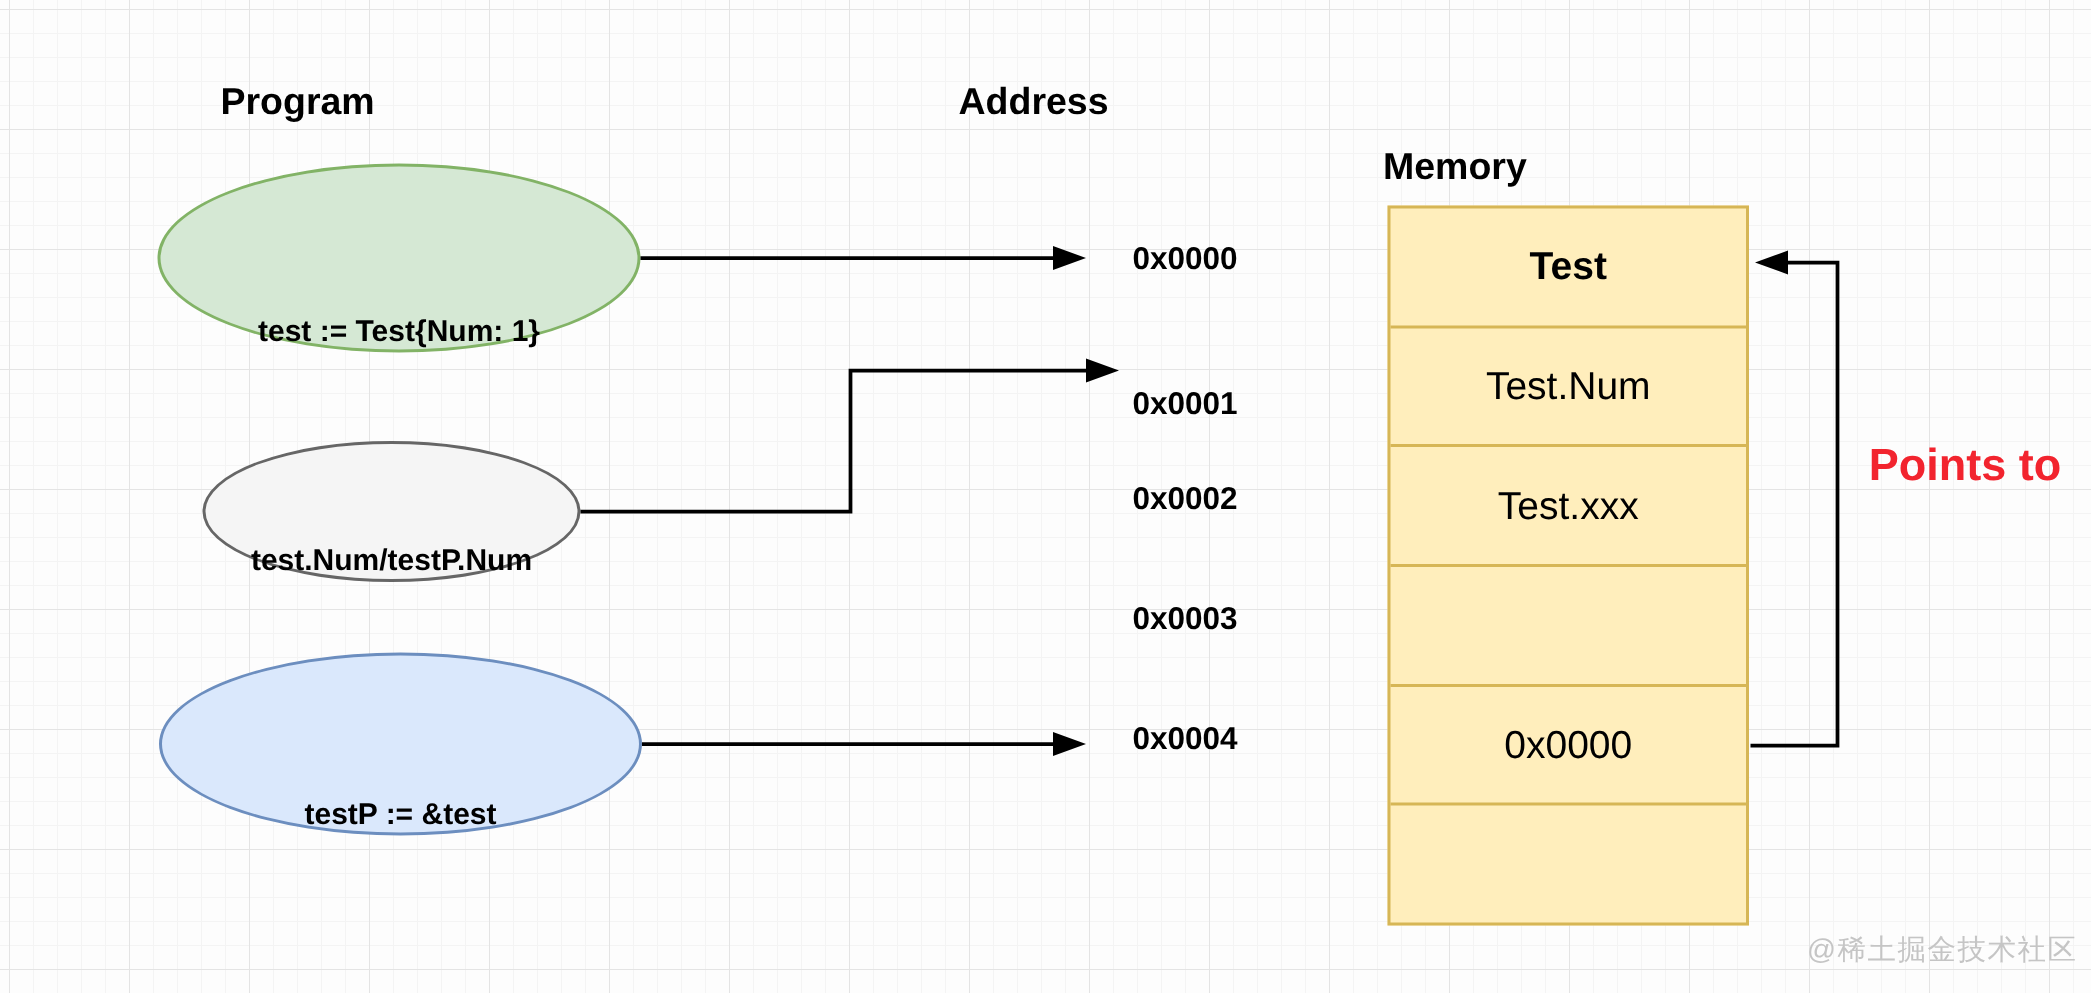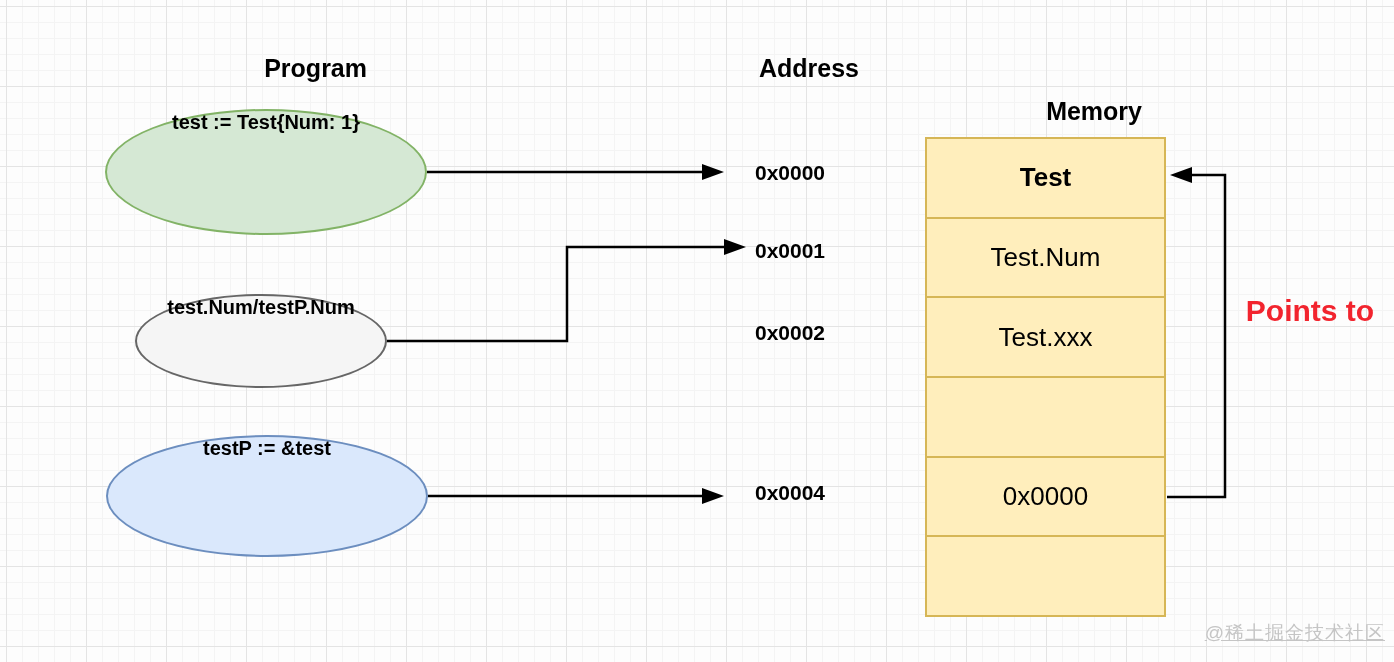--- a/index.html
+++ b/index.html
@@ -23,7 +23,7 @@
   .col-header {
     position: absolute;
     width: 220px;
-    text-align: right;
+    text-align: left;
     font-size: 25px;
     font-weight: bold;
     color: #000;

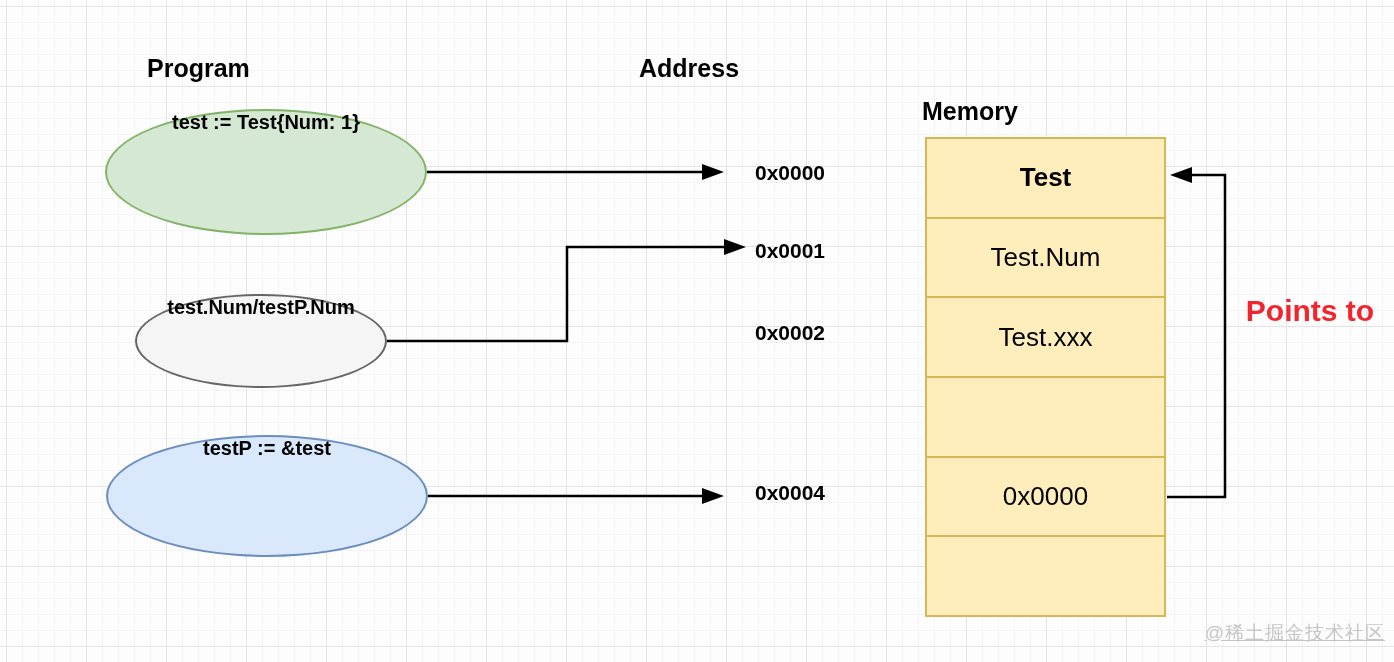--- a/index.html
+++ b/index.html
@@ -36,7 +36,7 @@
     position: absolute;
     border-radius: 50%;
     display: flex;
-    align-items: flex-start;
+    align-items: flex-end;
     justify-content: center;
     font-size: 20px;
     font-weight: bold;

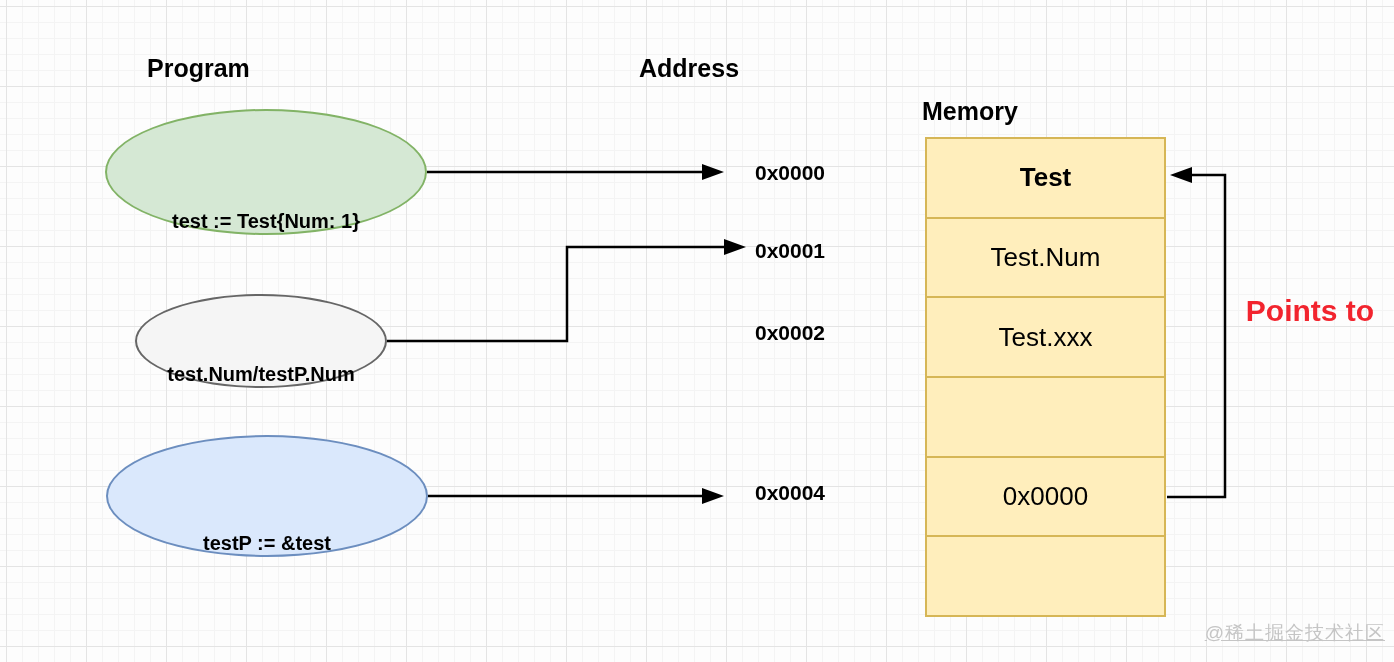--- a/index.html
+++ b/index.html
@@ -132,7 +132,7 @@
   </div>
 
   <div class="addr" style="top:161px">0x0000</div>
-  <div class="addr" style="top:239px">0x0001</div>
+  <div class="addr" style="top:258px">0x0001</div>
   <div class="addr" style="top:321px">0x0002</div>
   <div class="addr" style="top:481px">0x0004</div>
 

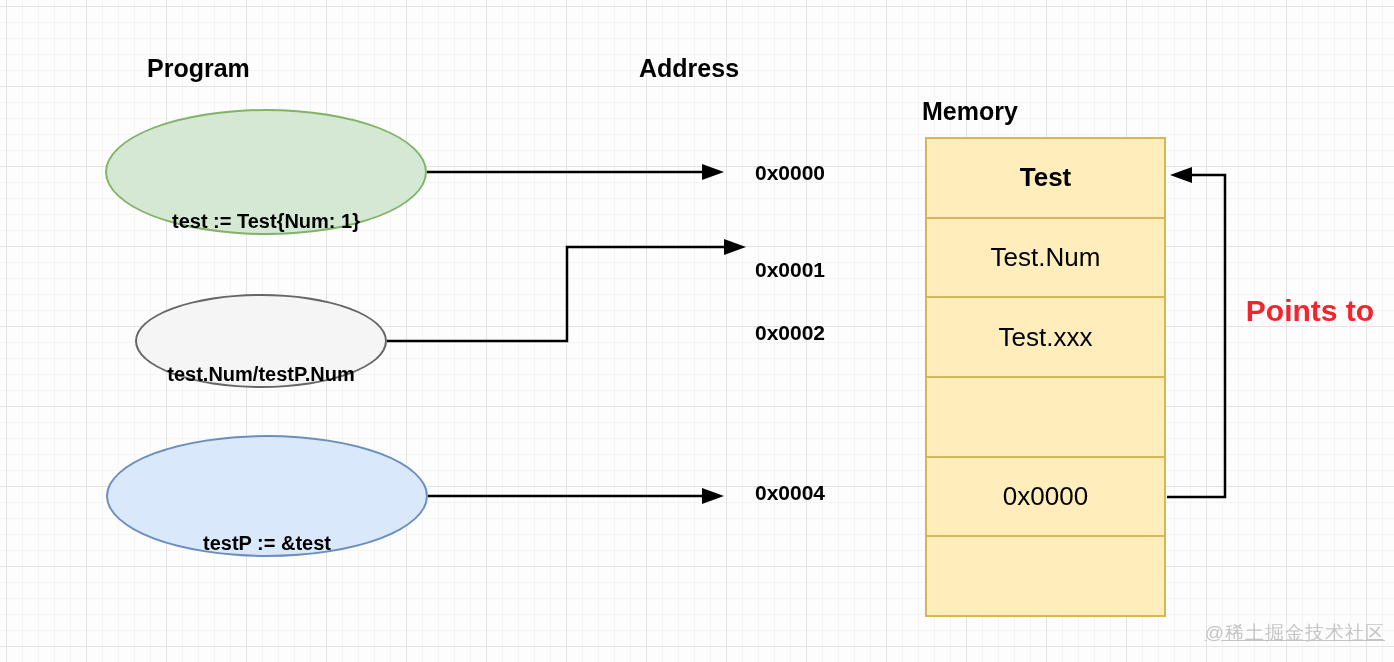--- a/index.html
+++ b/index.html
@@ -134,6 +134,7 @@
   <div class="addr" style="top:161px">0x0000</div>
   <div class="addr" style="top:258px">0x0001</div>
   <div class="addr" style="top:321px">0x0002</div>
+  <div class="addr" style="top:401px">0x0003</div>
   <div class="addr" style="top:481px">0x0004</div>
 
   <div id="memory-table">

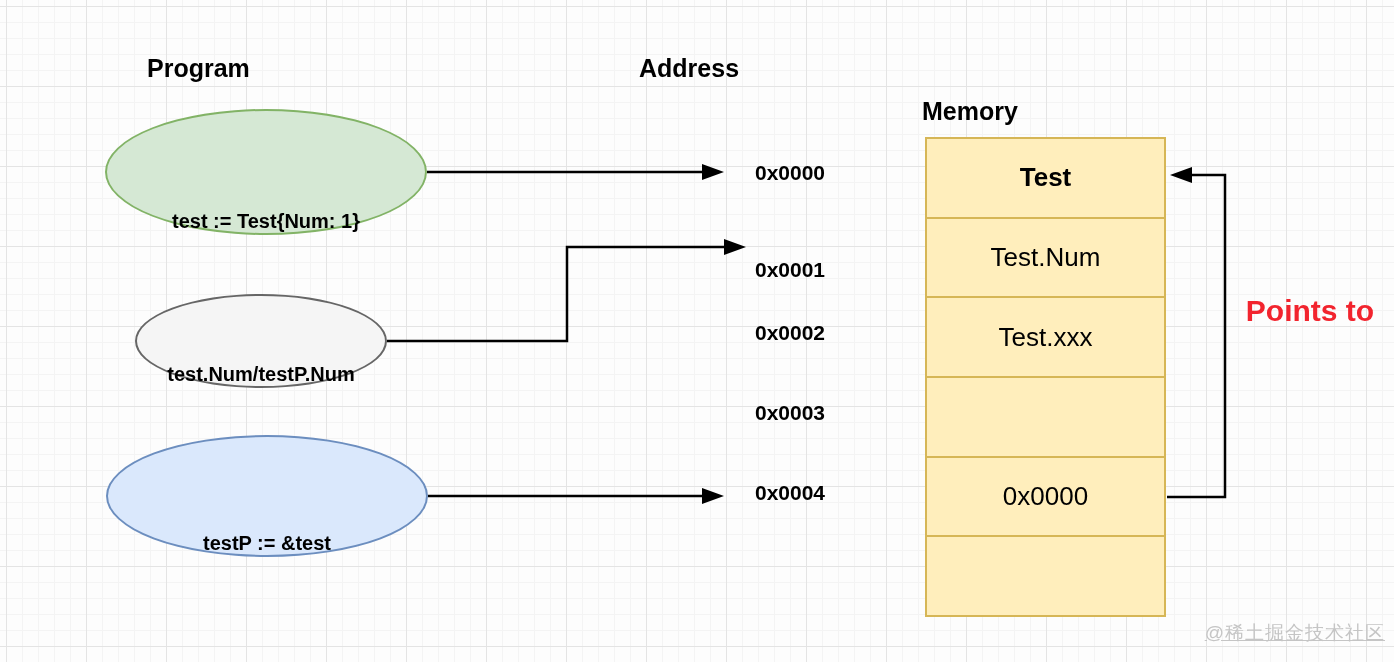--- a/index.html
+++ b/index.html
@@ -109,7 +109,6 @@
     font-size: 19px;
     color: #c5c5c5;
     letter-spacing: 1px;
-    text-decoration: underline;
   }
 </style>
 </head>

